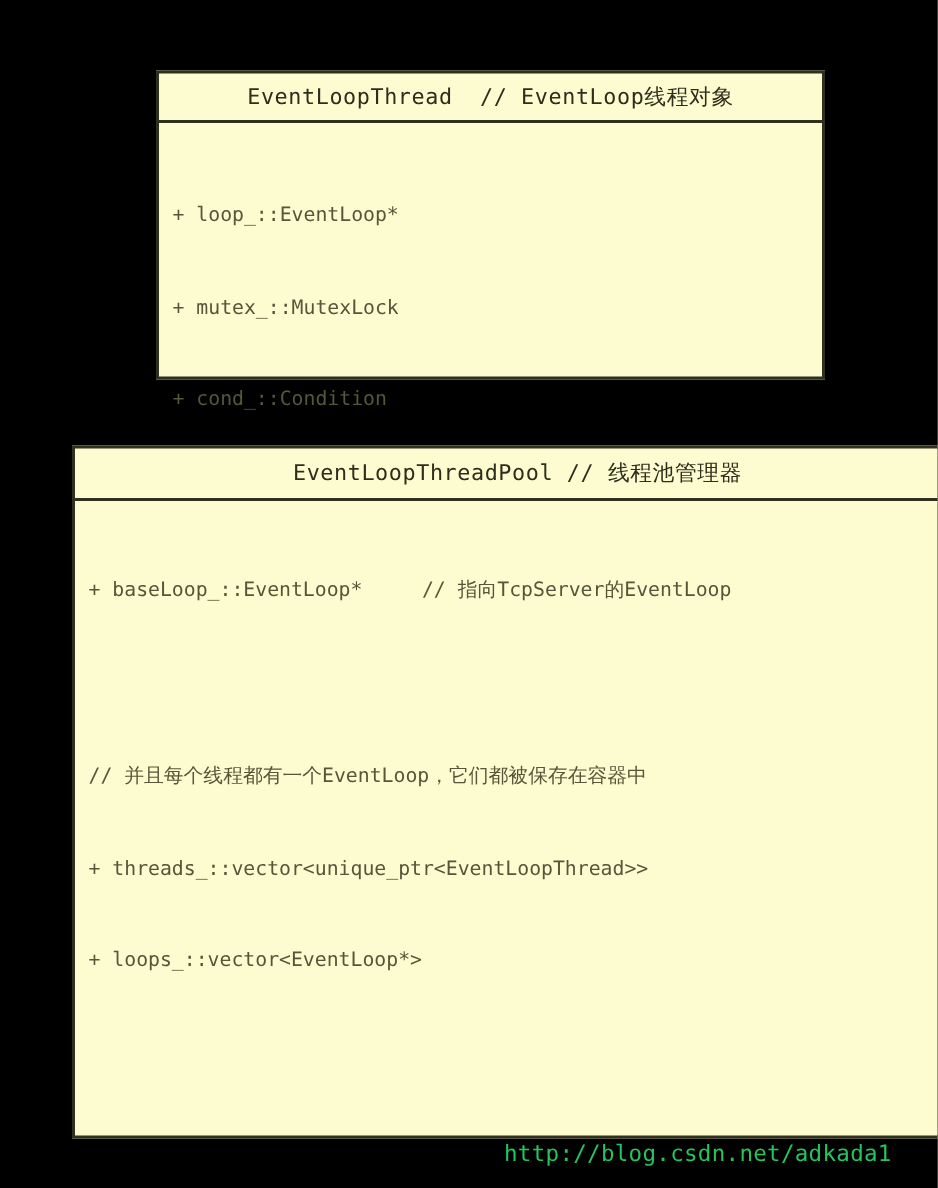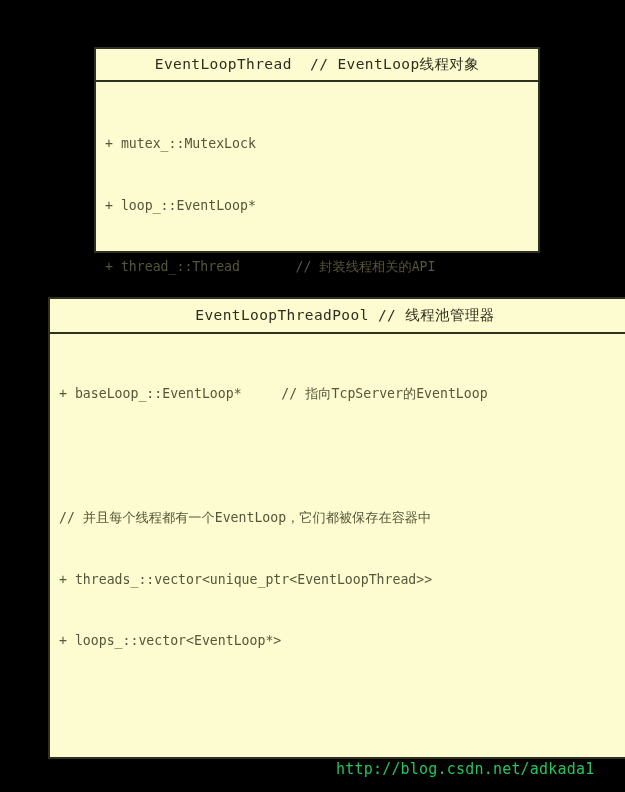--- a/index.html
+++ b/index.html
@@ -24,7 +24,7 @@
 
   
   #box-eventloopthread {
-    left: 94px;
+    left: 104px;
     top: 47px;
     width: 446px;
     height: 206px;

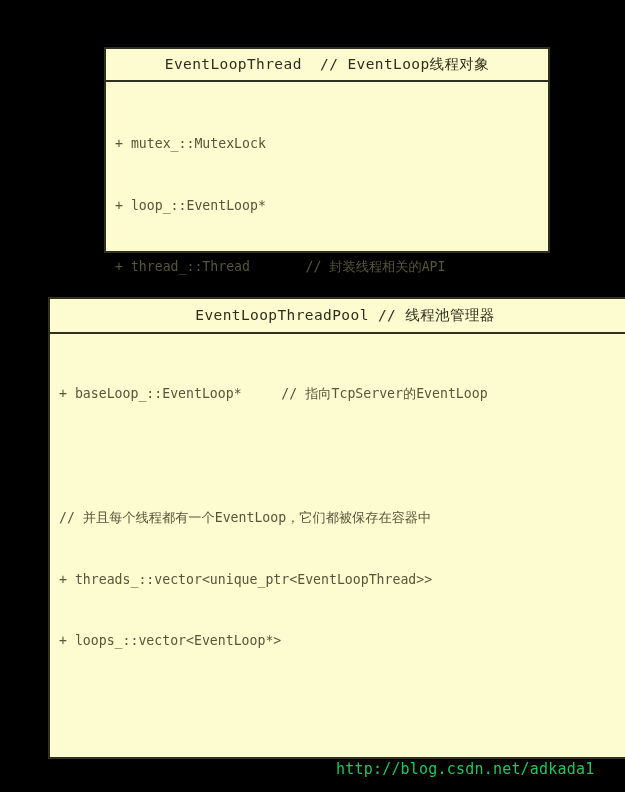--- a/index.html
+++ b/index.html
@@ -113,8 +113,8 @@
 <div class="uml-box" id="box-eventloopthread">
   <div class="uml-title">EventLoopThread  // EventLoop线程对象</div>
   <div class="uml-section uml-attrs">
+    <span class="code-line">+ loop_::EventLoop*</span>
     <span class="code-line">+ mutex_::MutexLock</span>
-    <span class="code-line">+ loop_::EventLoop*</span>
     <span class="code-line">+ thread_::Thread       // 封装线程相关的API</span>
   </div>
   <div class="uml-section uml-methods">

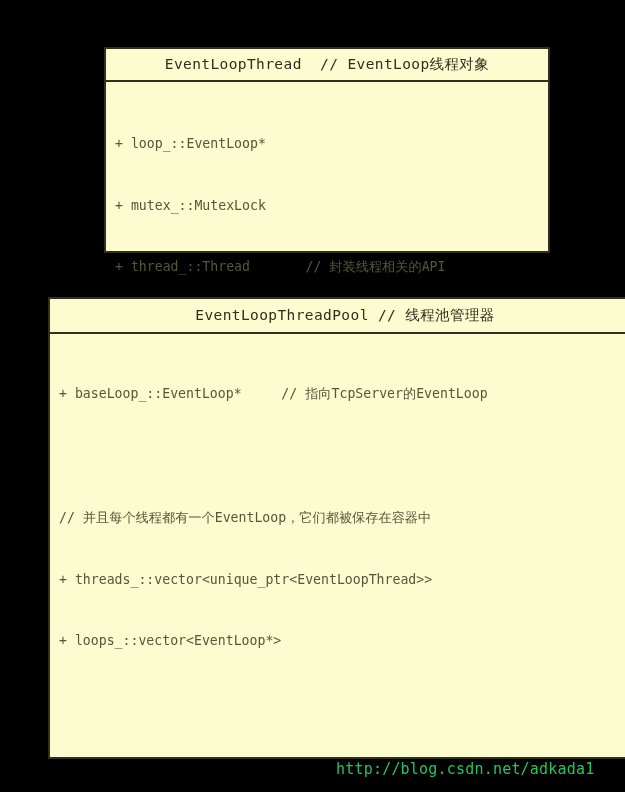--- a/index.html
+++ b/index.html
@@ -115,6 +115,7 @@
   <div class="uml-section uml-attrs">
     <span class="code-line">+ loop_::EventLoop*</span>
     <span class="code-line">+ mutex_::MutexLock</span>
+    <span class="code-line">+ cond_::Condition</span>
     <span class="code-line">+ thread_::Thread       // 封装线程相关的API</span>
   </div>
   <div class="uml-section uml-methods">

